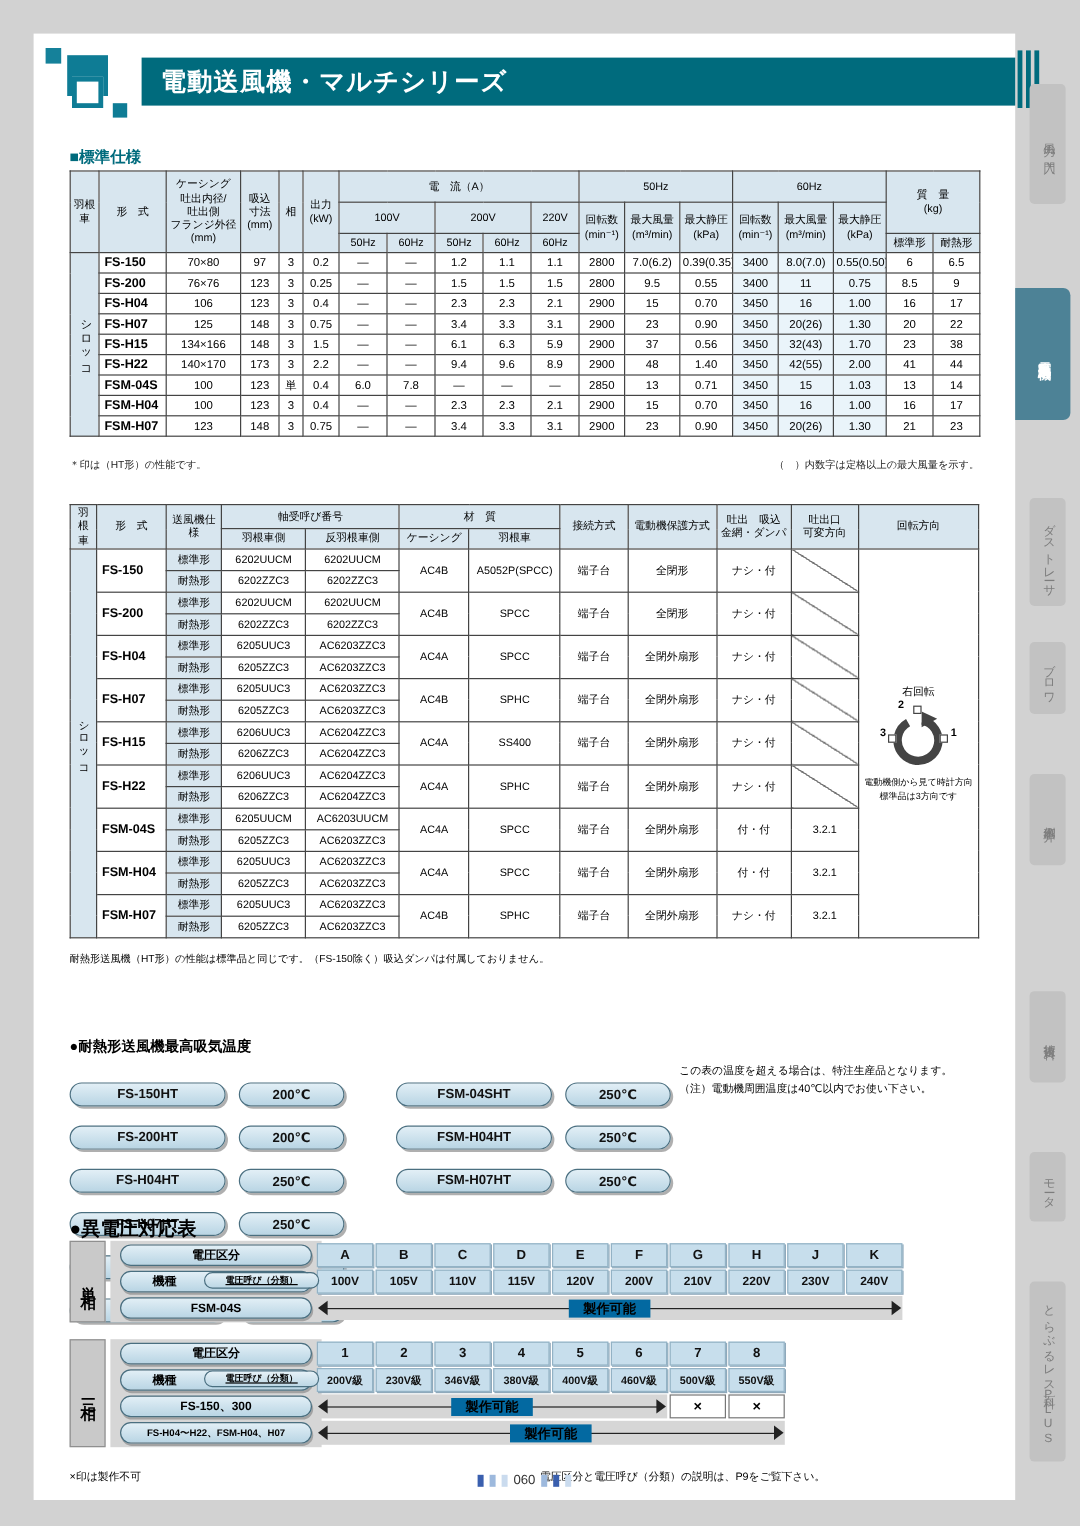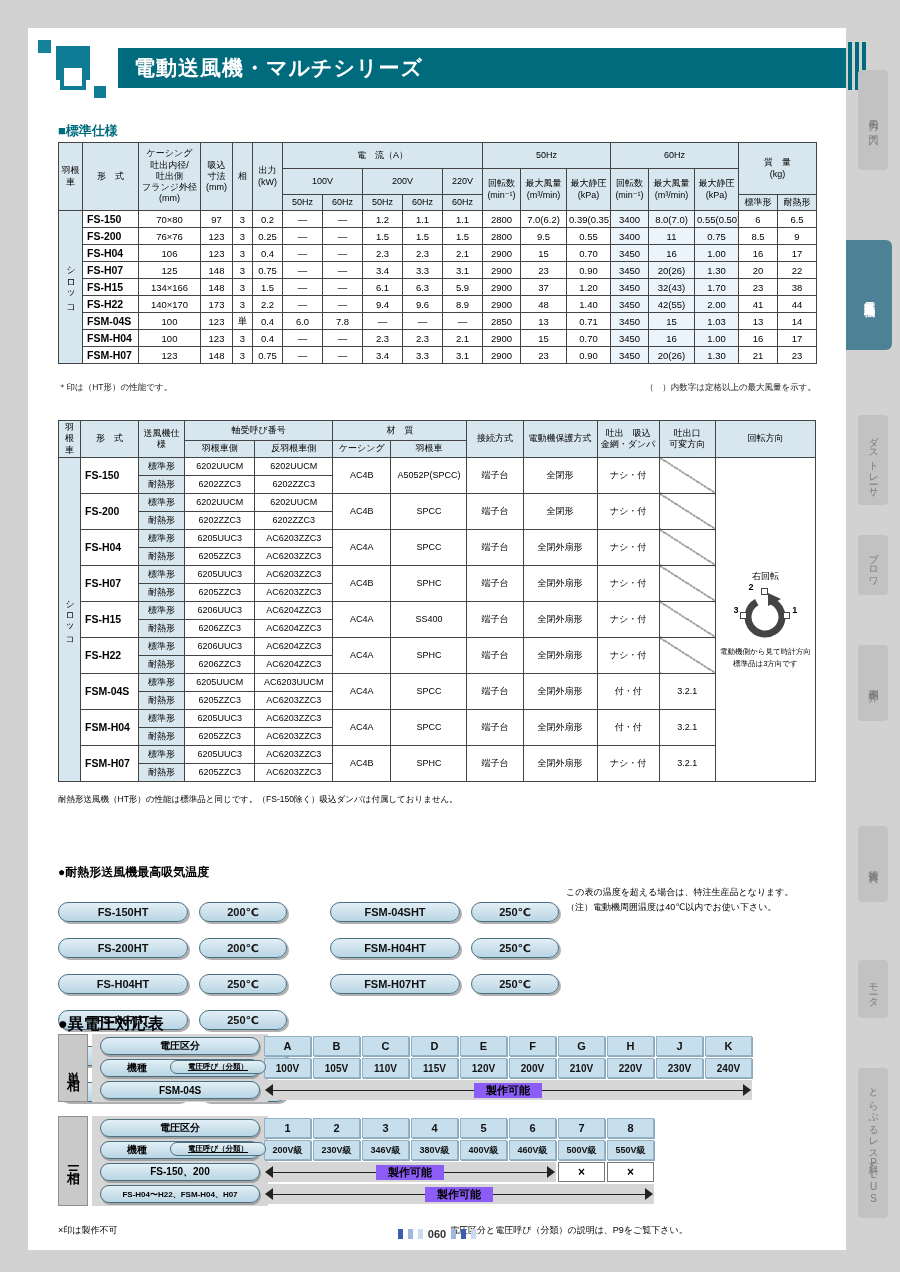--- a/index.html
+++ b/index.html
@@ -305,7 +305,7 @@
             <td>5.9</td>
             <td>2900</td>
             <td>37</td>
-            <td>1.20</td>
+            <td>0.56</td>
             <td class="tint">3450</td>
             <td class="tint">32(43)</td>
             <td class="tint">1.70</td>

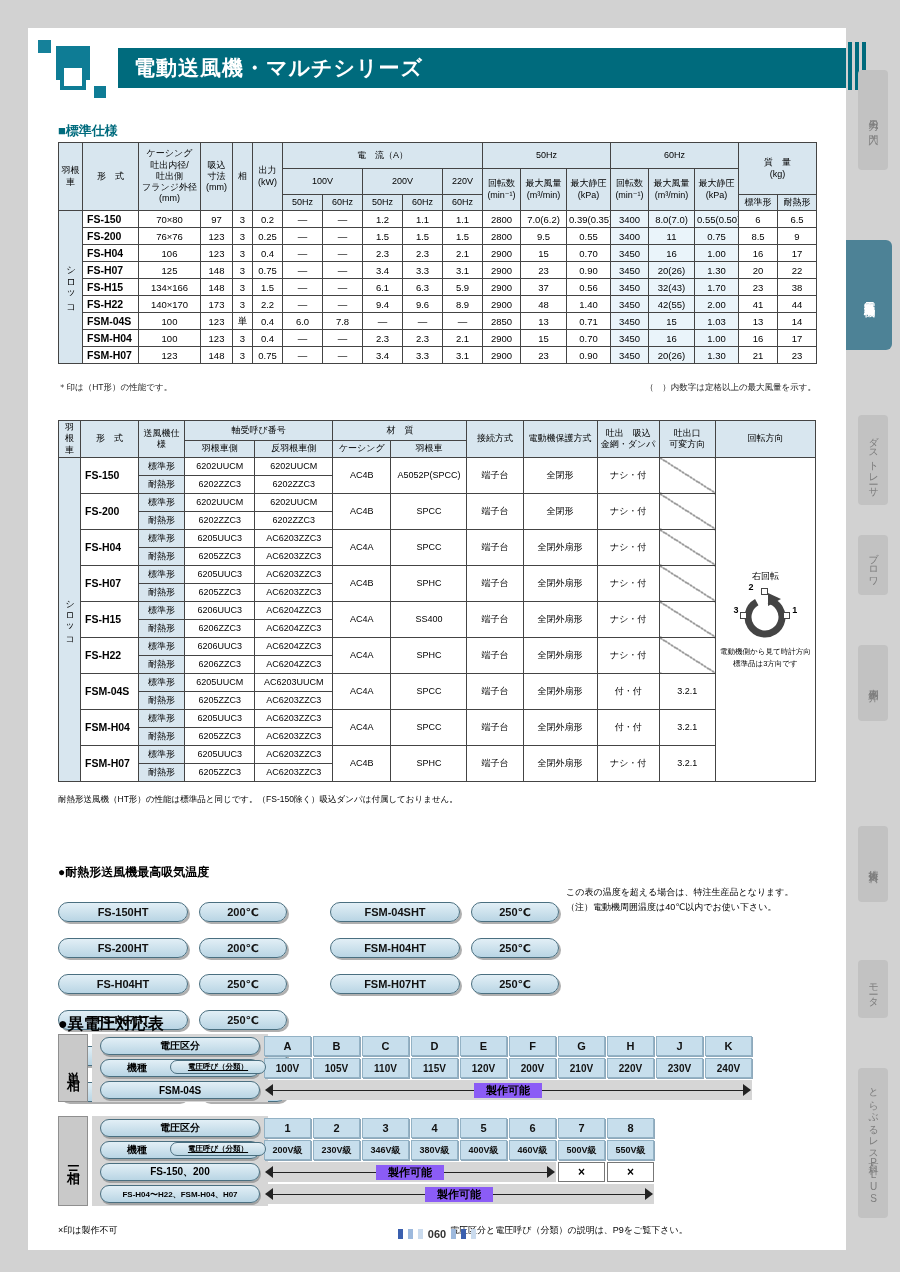--- a/index.html
+++ b/index.html
@@ -97,7 +97,7 @@
 .arrow-bar .ah { position:absolute; top:4px; width:0; height:0; border-top:6px solid transparent; border-bottom:6px solid transparent; }
 .ah-l { left:1px; border-right:8px solid #222; }
 .ah-r { right:1px; border-left:8px solid #222; }
-.arrow-bar .label { position:relative; z-index:1; background:#8b5cf6; padding:0 12px; font-size:11px; font-weight:bold; }
+.arrow-bar .label { position:relative; z-index:1; background:#0369a1; padding:0 12px; font-size:11px; font-weight:bold; }
 .xcell { position:absolute; top:0; width:47px; height:20px; background:#fff; border:1px solid #777; display:flex; align-items:center; justify-content:center; font-size:12px; font-weight:bold; }
 .vfoot { position:absolute; top:210px; font-size:9px; }
 #vfoot-left { left:0; }

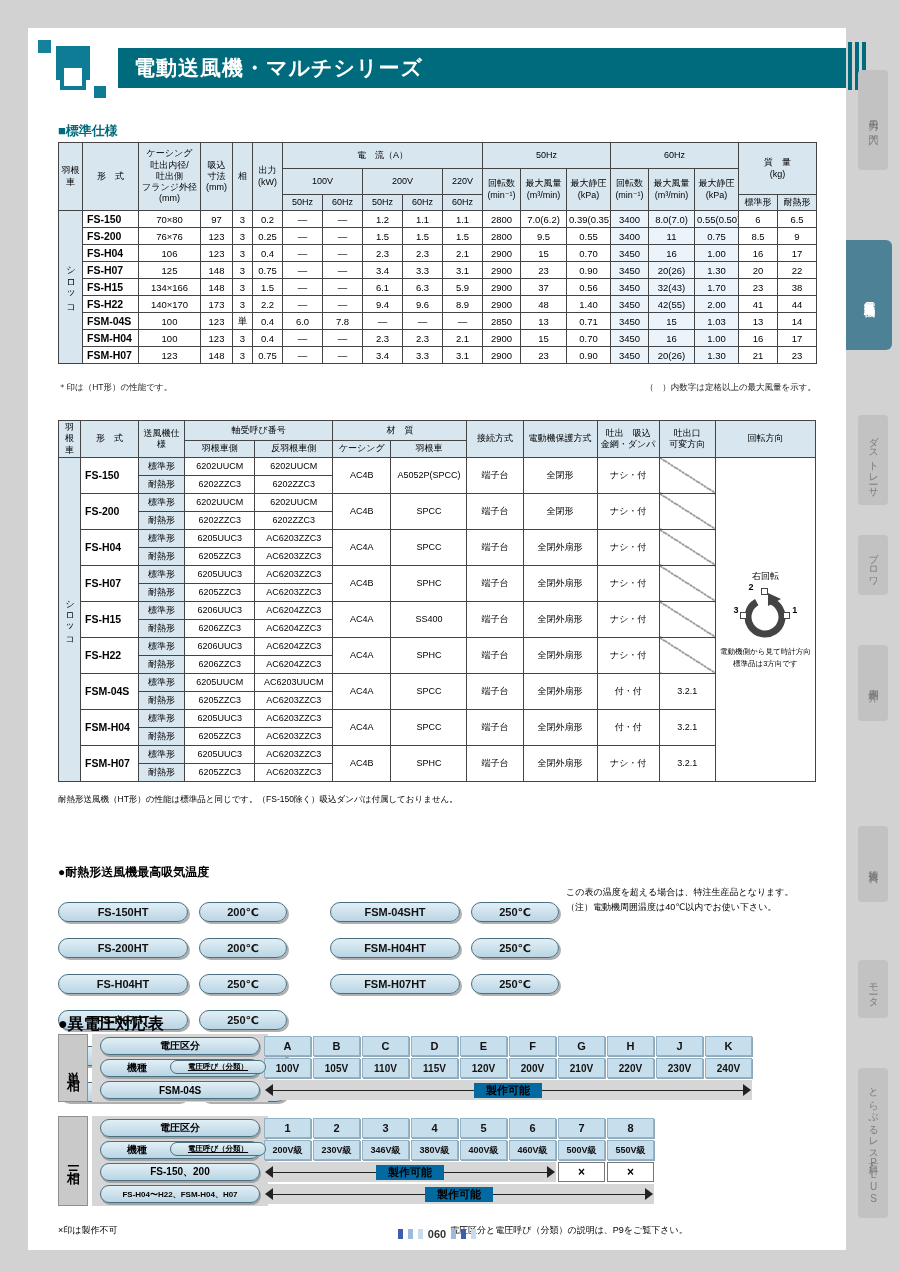--- a/index.html
+++ b/index.html
@@ -733,7 +733,7 @@
             </div>
         </div>
         <div class="vrow" style="top:46px">
-          <div class="vpill">FS-150、200</div>
+          <div class="vpill">FS-150、300</div>
           <div class="arrow-bar" style="left:206px;width:292px">
             <span class="abline"></span>
             <span class="ah ah-l"></span>

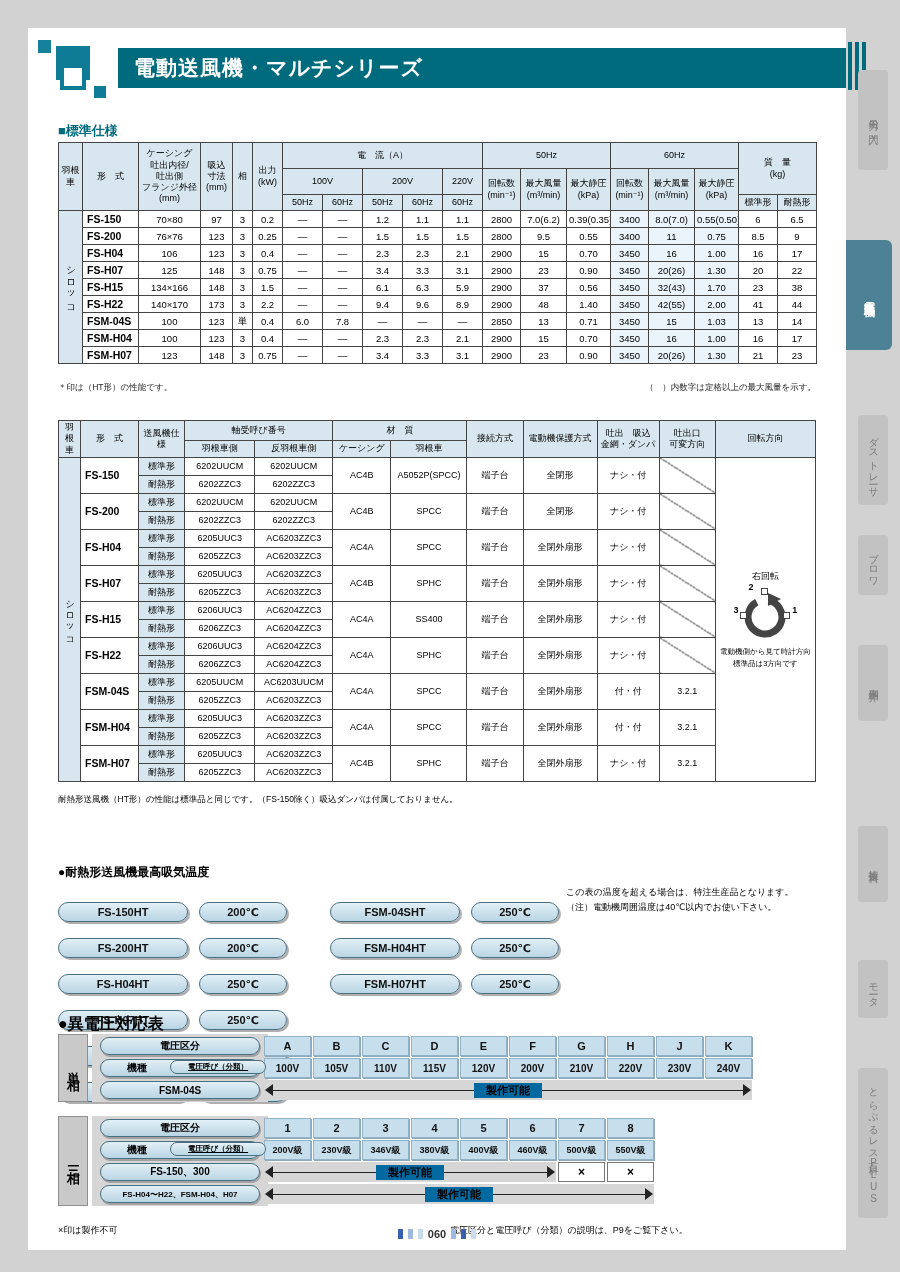--- a/index.html
+++ b/index.html
@@ -104,7 +104,7 @@
 #vfoot-right { left:392px; }
 
 
-.footer { position:absolute; left:0; width:818px; top:1200px; display:flex; align-items:center; justify-content:center; gap:5px; font-size:11px; color:#333;font-weight:bold; }
+.footer { position:absolute; left:0; width:818px; top:1200px; display:flex; align-items:center; justify-content:center; gap:5px; font-size:11px; color:#333; }
 .fsq { width:5px; height:10px; display:inline-block; }
 
 

